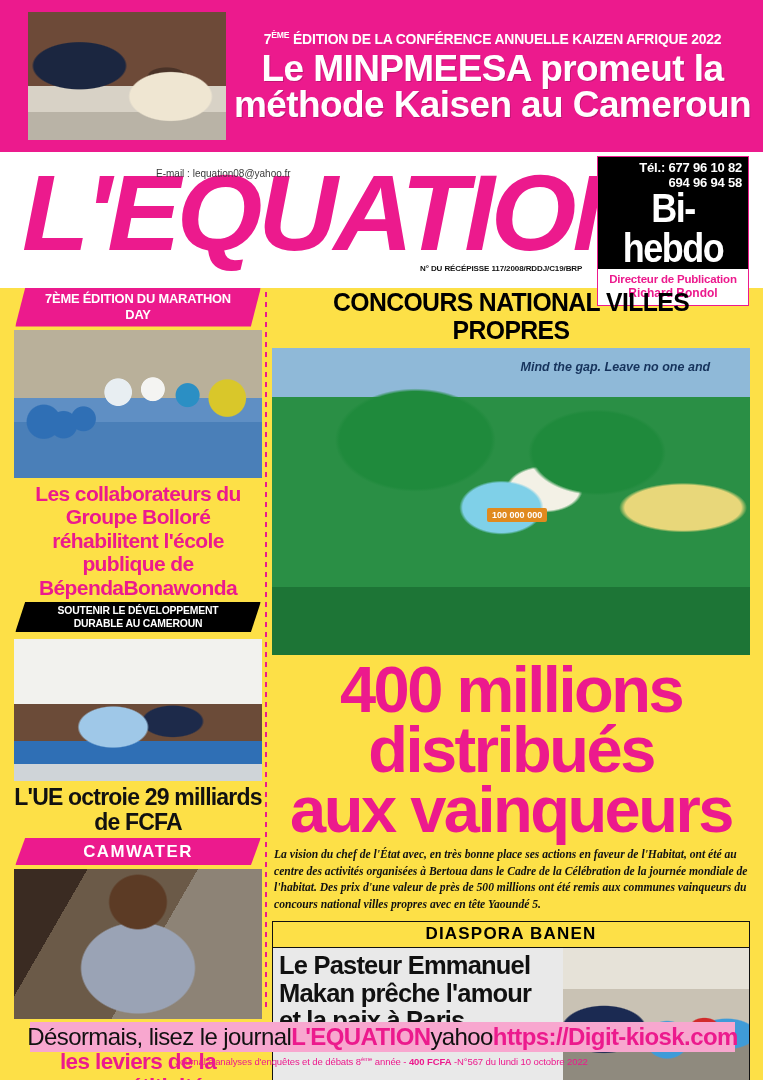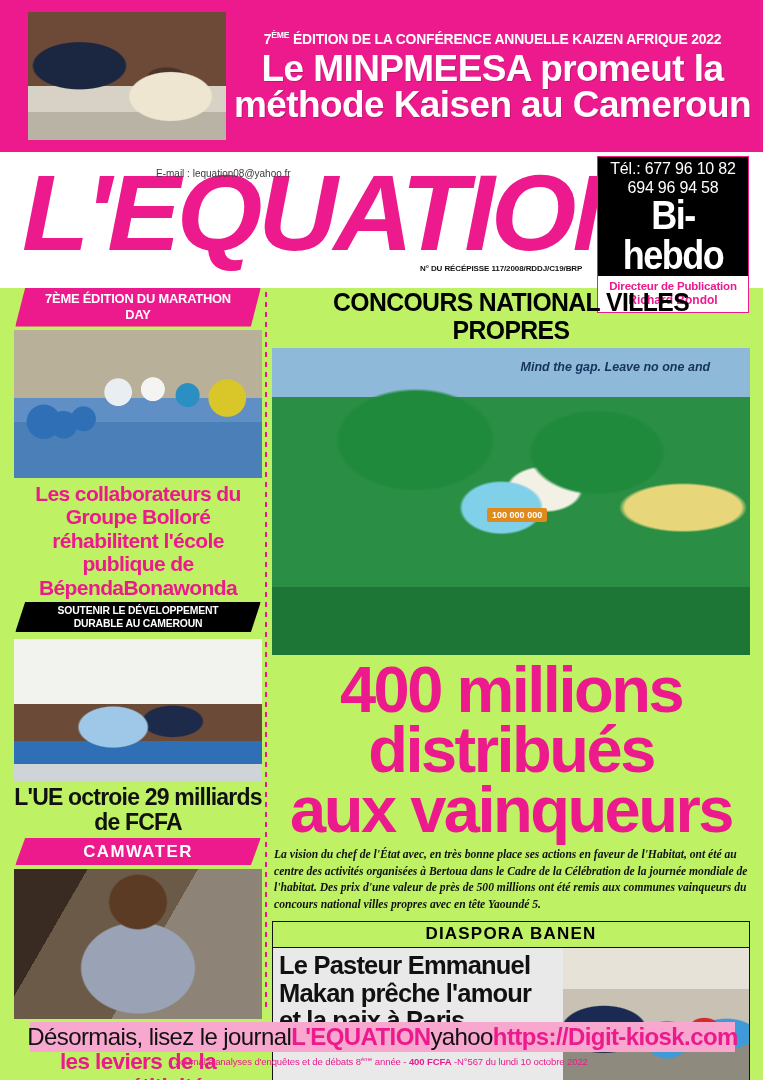--- a/index.html
+++ b/index.html
@@ -9,7 +9,7 @@
     font-family: "Liberation Sans", sans-serif;
     overflow: hidden;
   }
-  .page { position: relative; width: 763px; height: 1080px; background:#bef264; }
+  .page { position: relative; width: 763px; height: 1080px; background:#fde047; }
 
   
   .top-banner {

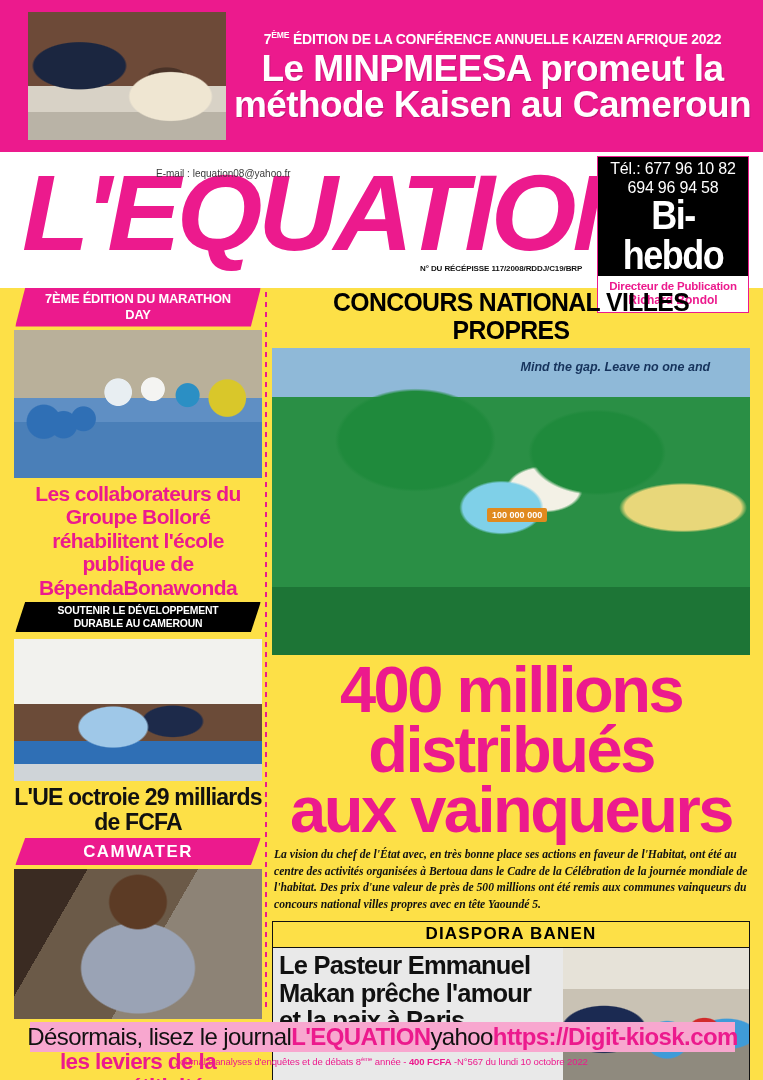--- a/index.html
+++ b/index.html
@@ -71,7 +71,7 @@
     background: #000; color: #fff; padding: 3px 6px 0 6px;
   }
   .tel-line {
-    text-align: center; font-size: 16px; font-weight: normal; line-height: 1.18;
+    text-align: right; font-size: 13px; font-weight: bold; line-height: 1.18;
     letter-spacing: -0.2px;
   }
   .bihebdo {

